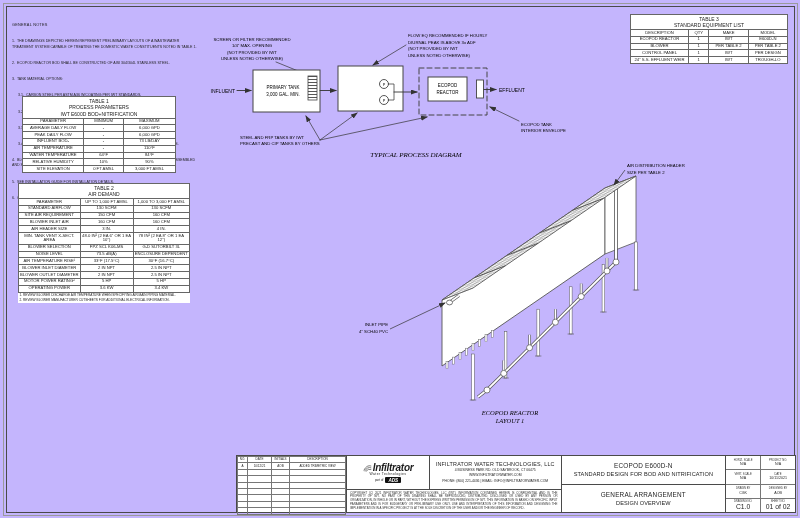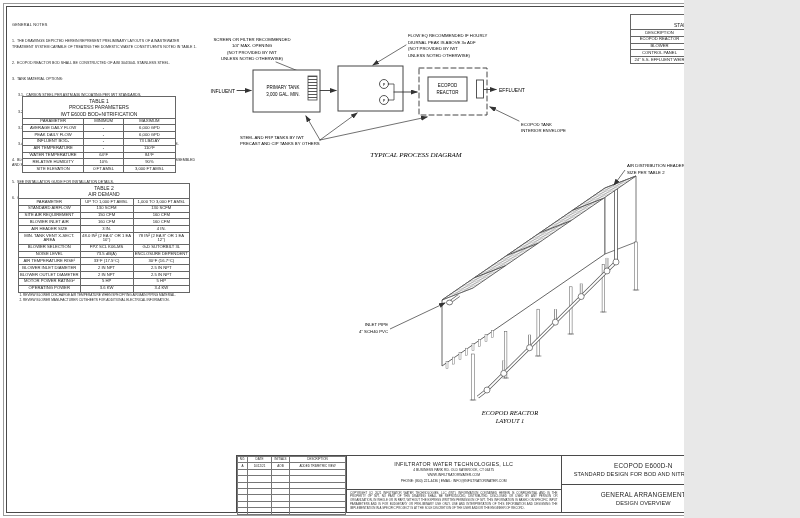--- a/index.html
+++ b/index.html
@@ -3,7 +3,7 @@
 <meta charset="utf-8">
 <style>
   html,body{margin:0;padding:0;background:#e8e8e8;}
-  #sheet{position:relative;width:684px;height:518px;background:#ffffff;overflow:hidden;
+  #sheet{position:relative;width:800px;height:518px;background:#c4b5fd;overflow:hidden;
          font-family:"Liberation Sans",sans-serif;color:#1d1d1d;}
   .abs{position:absolute;}
   .frame-outer{left:3px;top:3px;width:793px;height:511px;border:1px solid #9a9a9a;}

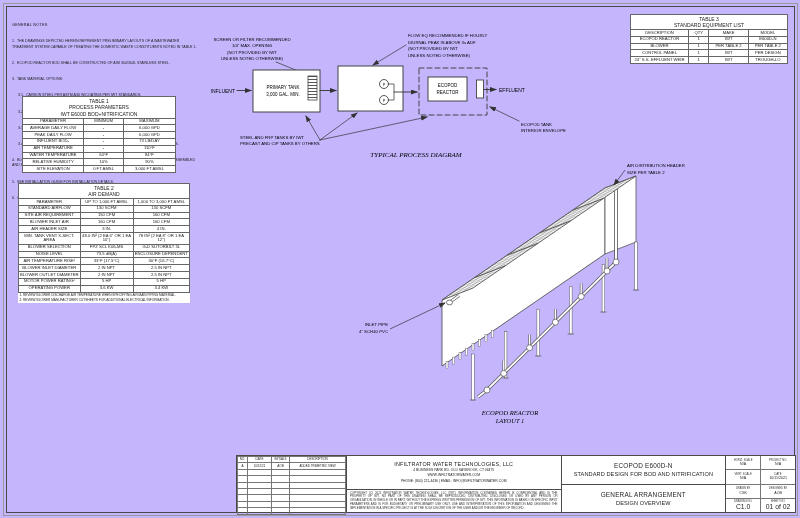--- a/index.html
+++ b/index.html
@@ -506,6 +506,21 @@
 
     <div id="logo-col" class="col">
       <div id="logo-row">
+        <div id="logo-box">
+          <div id="logo-name">
+            <svg width="9" height="9" viewBox="0 0 12 12">
+              <path d="M1,10 Q5,2 11,4" fill="none" stroke="#555" stroke-width="1"></path>
+              <path d="M2,11 Q6,4.5 11,6.5" fill="none" stroke="#555" stroke-width="1"></path>
+              <path d="M3.5,11.5 Q7,7 11,8.8" fill="none" stroke="#555" stroke-width="1"></path>
+            </svg>
+            <span>Infiltrator</span>
+          </div>
+          <div id="logo-sub">Water Technologies</div>
+          <div id="logo-ads">
+            <span class="po">part of</span>
+            <span class="ads">ADS</span>
+          </div>
+        </div>
         <div id="company">
           <div class="c0">INFILTRATOR WATER TECHNOLOGIES, LLC</div>
           <div class="c1">4 BUSINESS PARK RD. OLD SAYBROOK, CT 06475</div>

